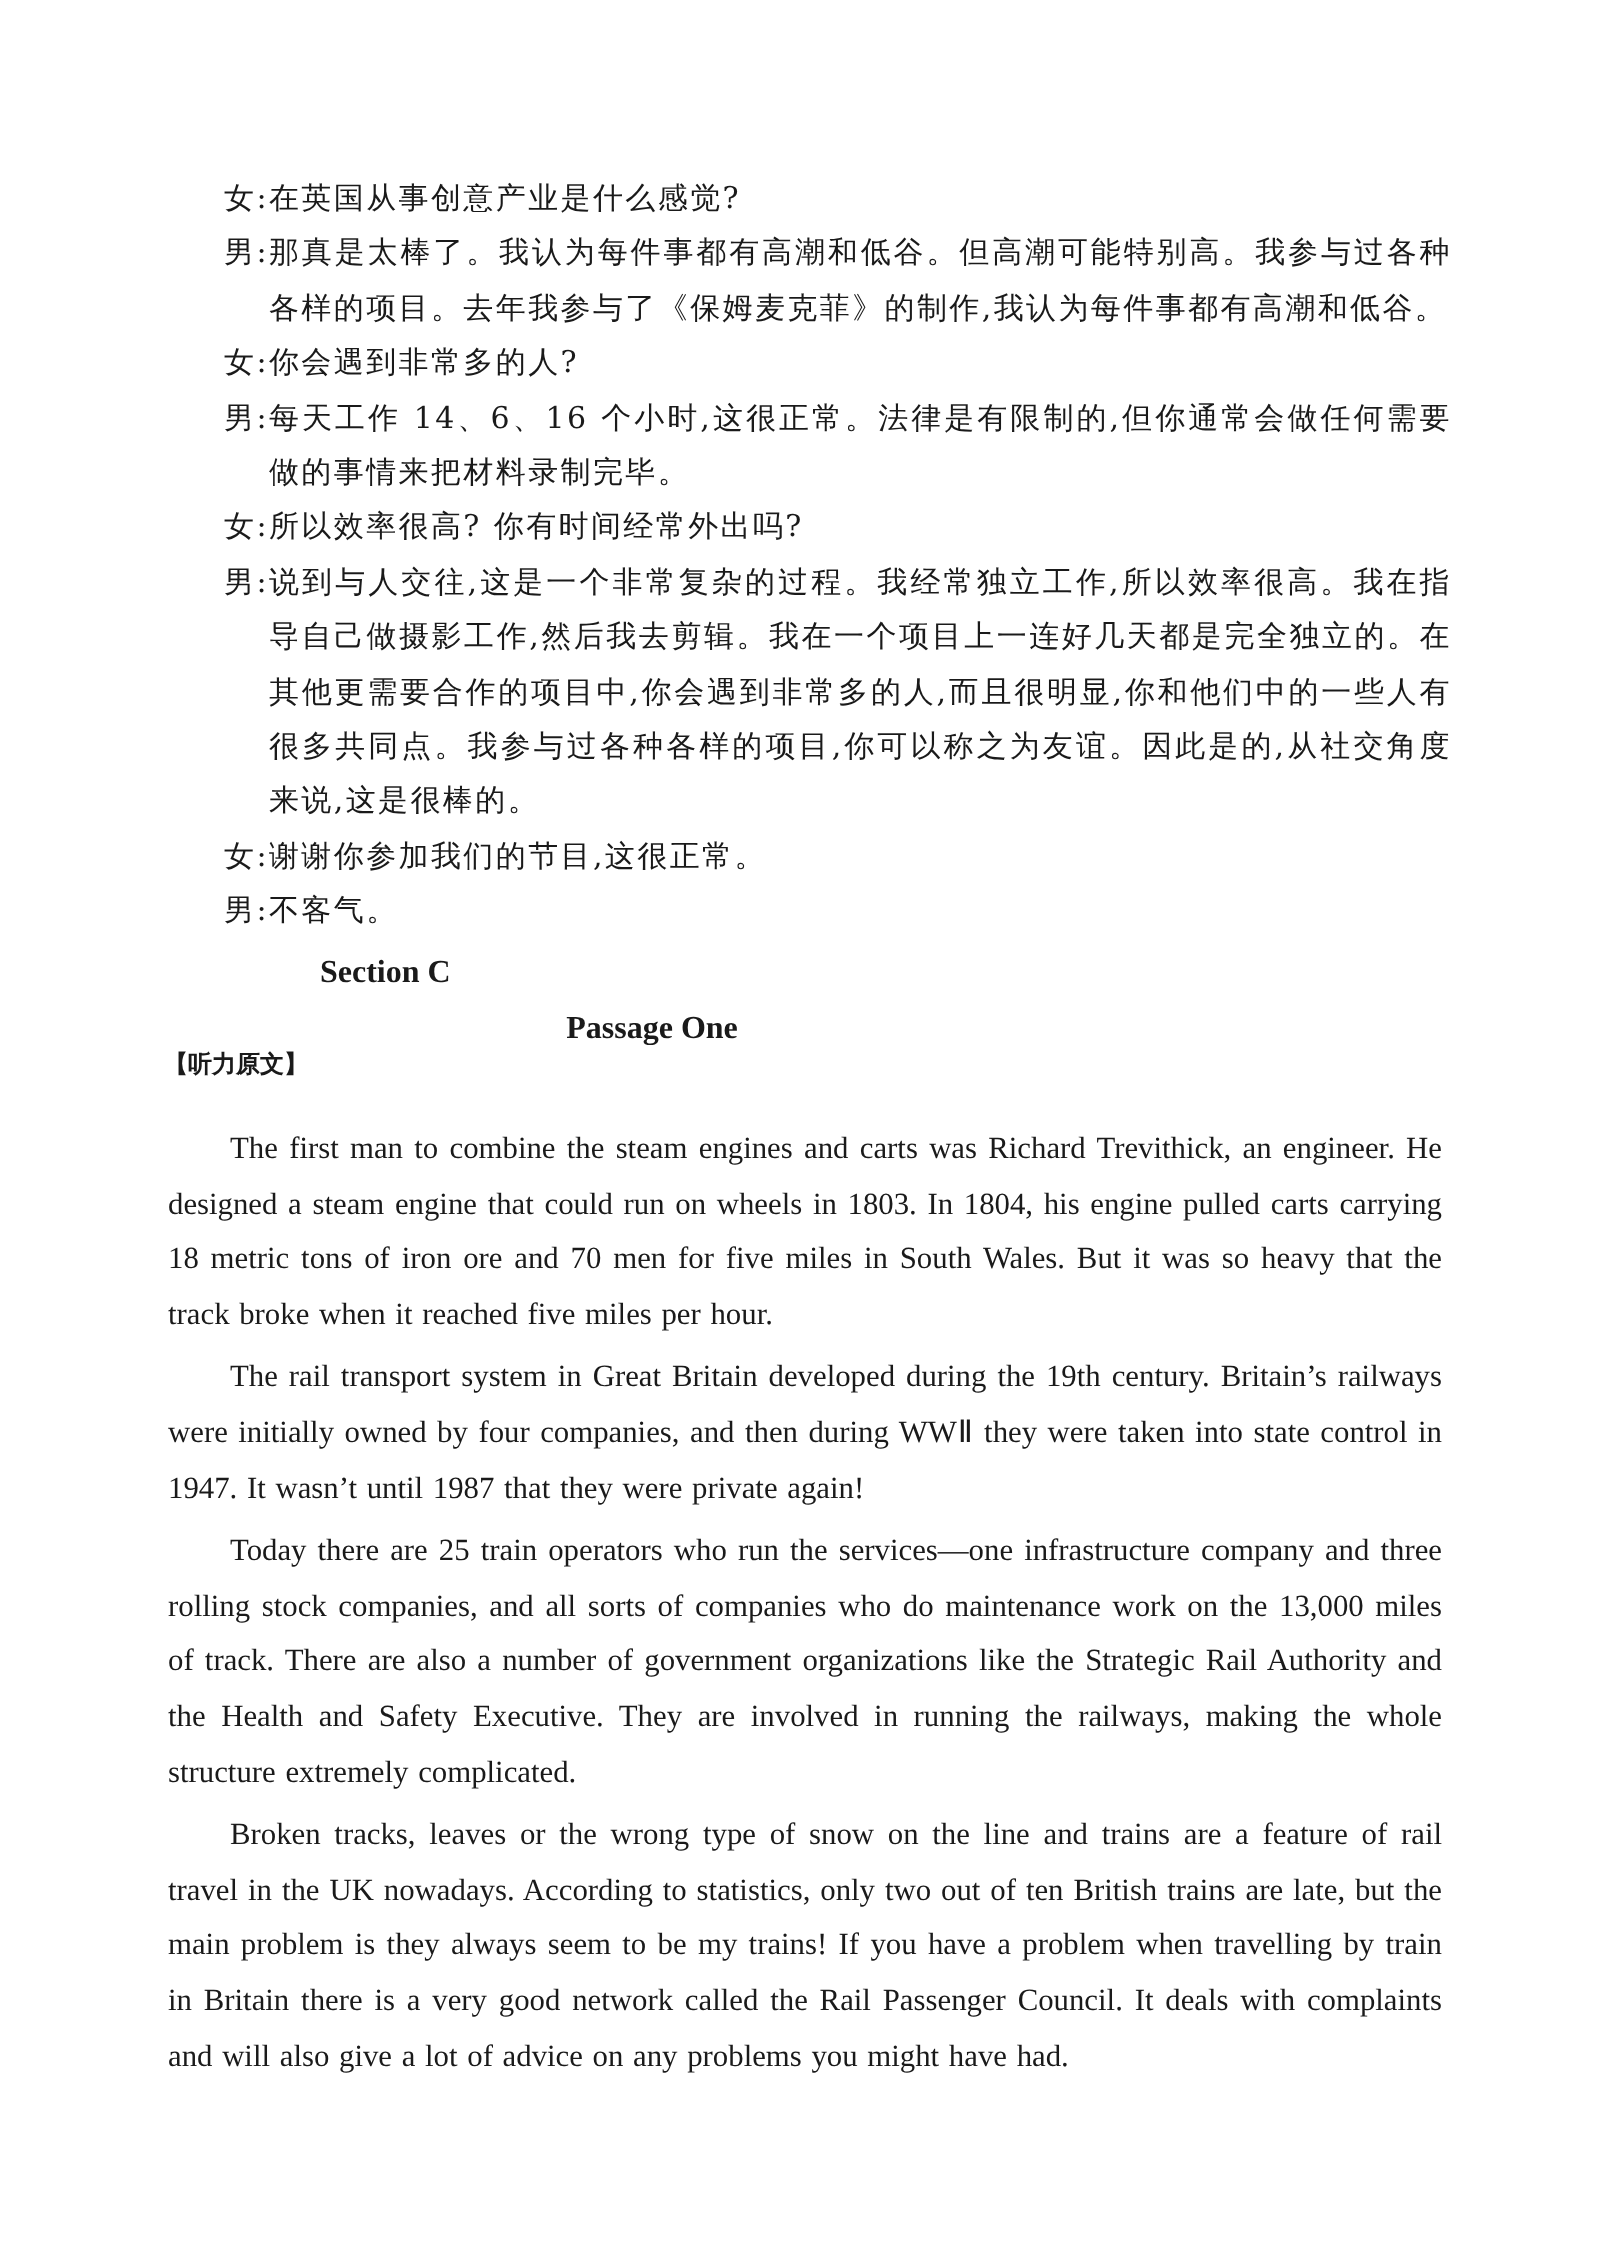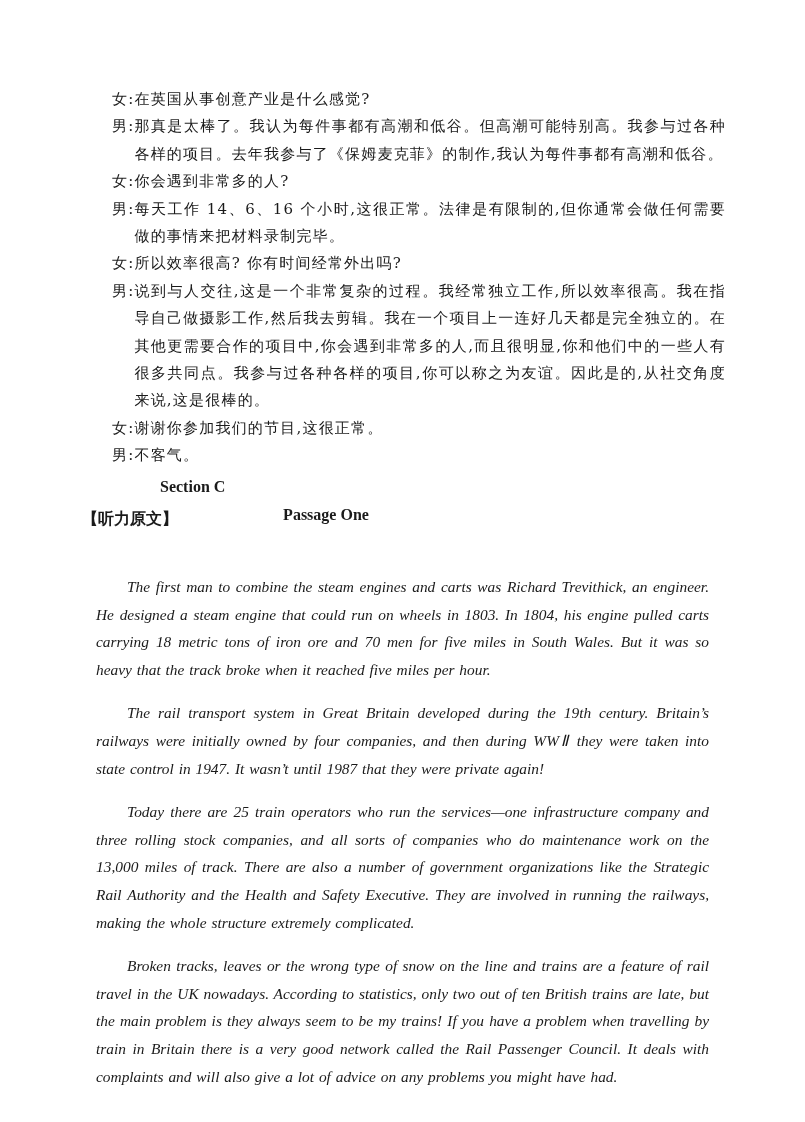--- a/index.html
+++ b/index.html
@@ -22,8 +22,8 @@
     font-family: "Liberation Serif", serif; font-weight: bold; font-size: 16px; line-height: 24px;
   }
   .tag {
-    position: absolute; left: 82px; top: 506px; font-family: Liberation Serif, serif;
-    font-weight: bold; font-size: 16px; line-height: 26px;
+    position: absolute; left: 82px; top: 520px; font-family: Liberation Mono, monospace;
+    font-weight: bold; font-size: 12px; line-height: 26px;
   }
   .passage { position: absolute; left: 80px; top: 557px; width: 645px; }
   .para {

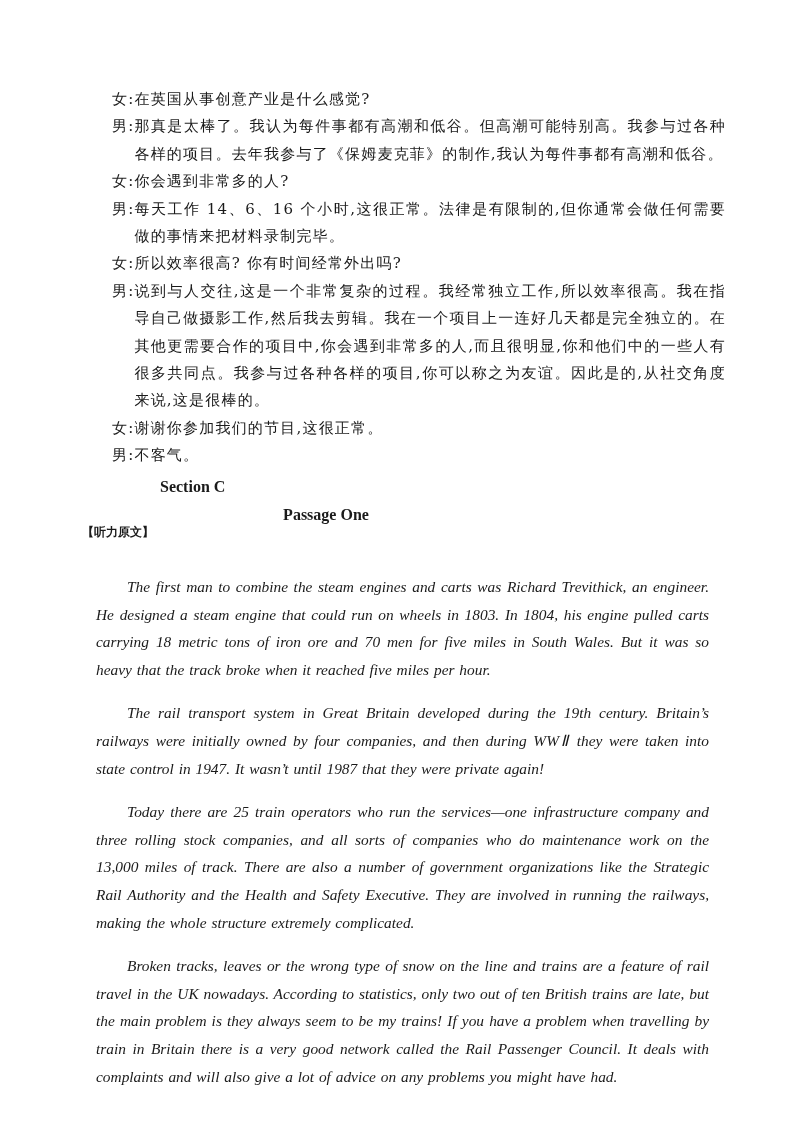--- a/index.html
+++ b/index.html
@@ -28,7 +28,7 @@
   .passage { position: absolute; left: 80px; top: 557px; width: 645px; }
   .para {
     font-family: "Liberation Serif", serif; font-size: 15.4px; line-height: 27.6px;
-    text-align: justify; text-indent: 31px; margin: 16px; word-spacing: 1px; font-style: italic;
+    text-align: justify; text-indent: 31px; margin: 4px; word-spacing: 1px;
   }
   .footer {
     position: absolute; left: 107px; top: 1068px; font-family: "DejaVu Sans", sans-serif;

